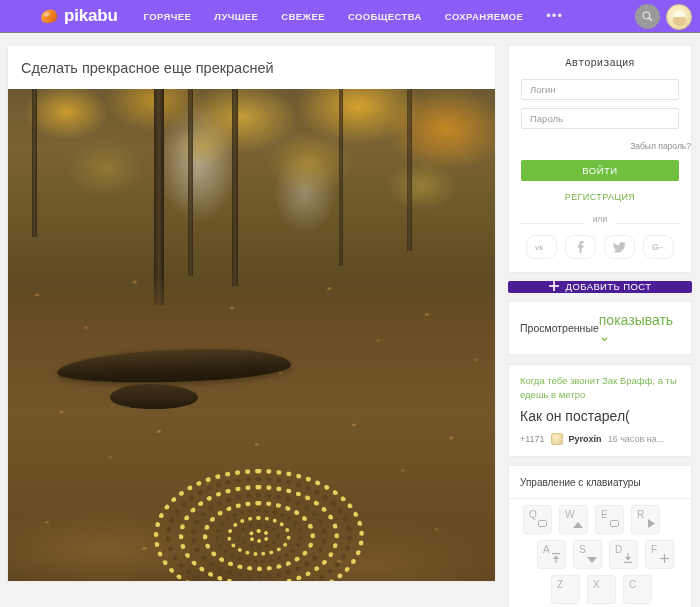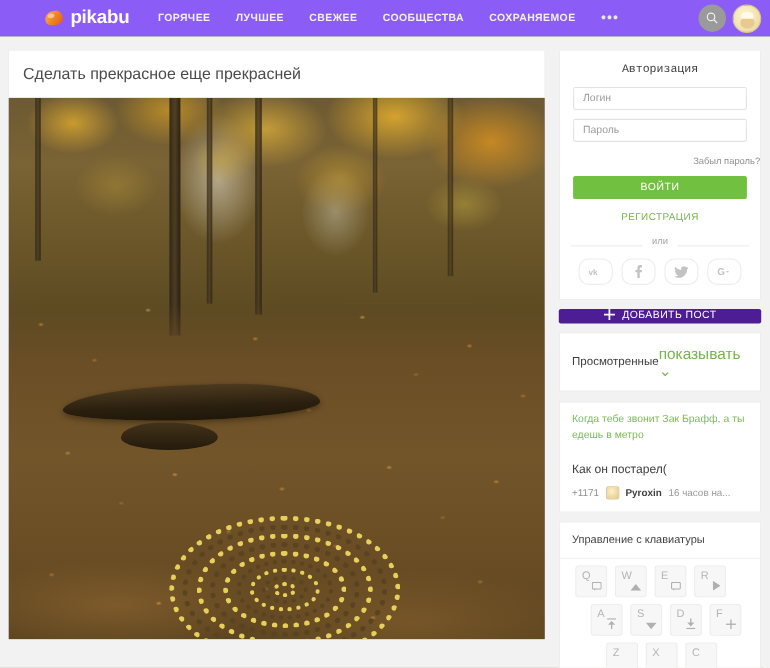--- a/index.html
+++ b/index.html
@@ -156,7 +156,7 @@
   .divider { height: 1px; background: #ededed; }
   .cmt { padding: 9px 11px 11px; }
   .cmt-link { font-size: 9.5px; color: #7fbb55; line-height: 14px; cursor: pointer; }
-  .cmt-text { font-size: 11px; color: #3f3f3f; margin-top: 18px; }
+  .cmt-text { font-size: 14px; color: #3f3f3f; margin-top: 6px; }
   .cmt-meta { display: flex; align-items: center; gap: 6px; margin-top: 9px; }
   .cmt-plus { font-size: 9px; color: #8e8e8e; }
   .cmt-av {

